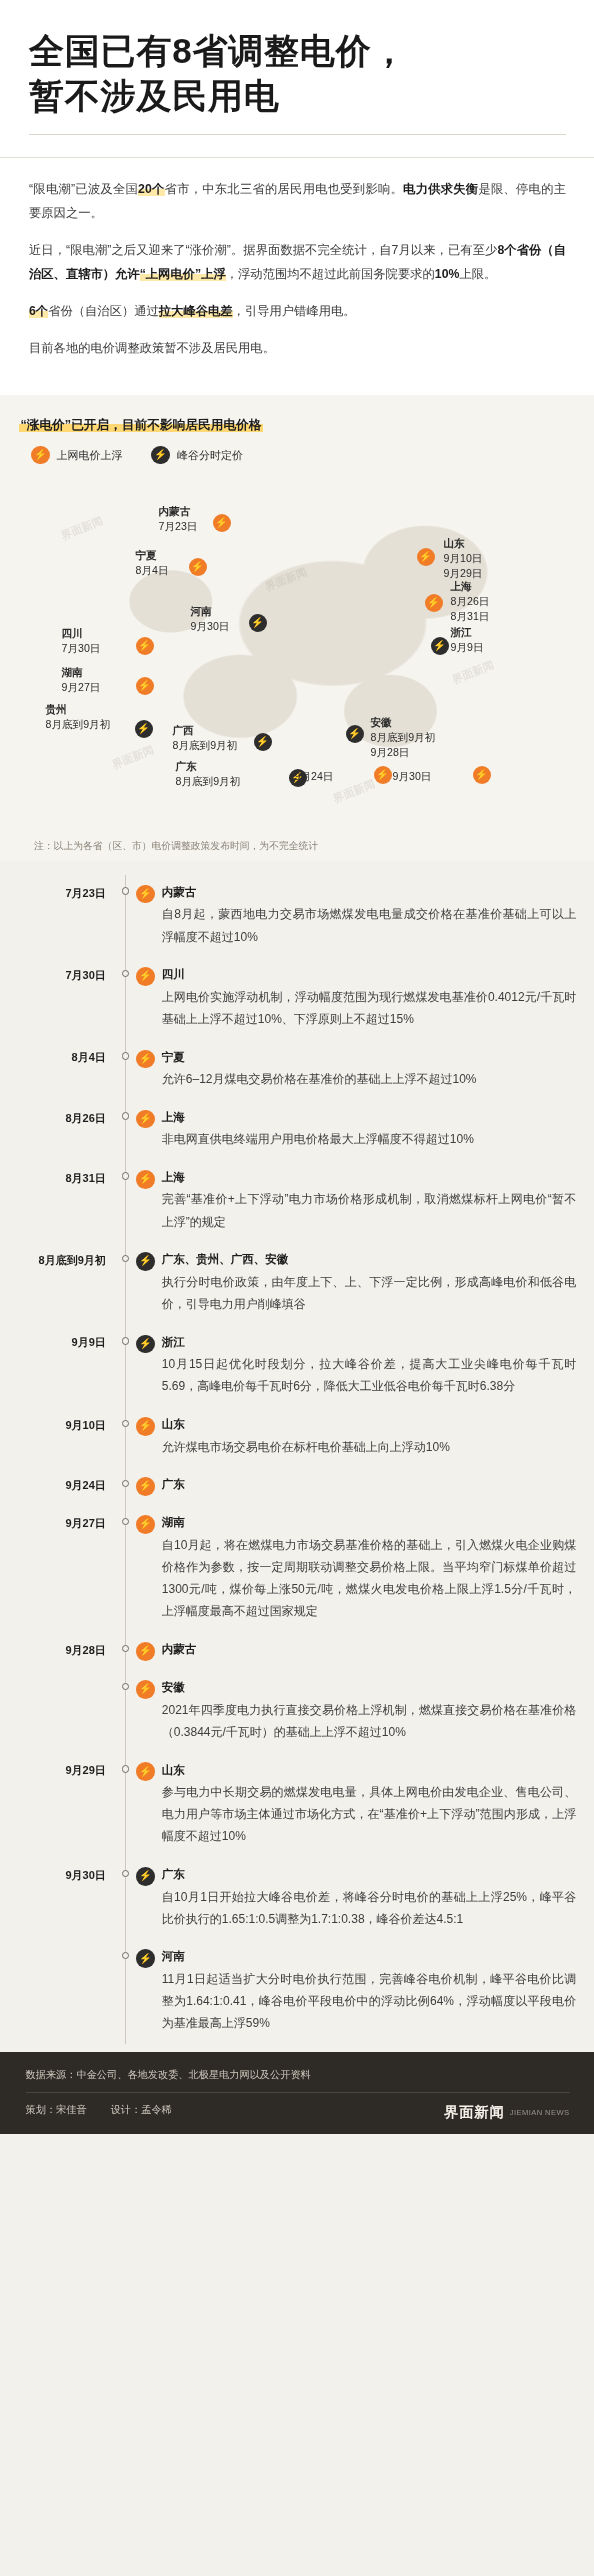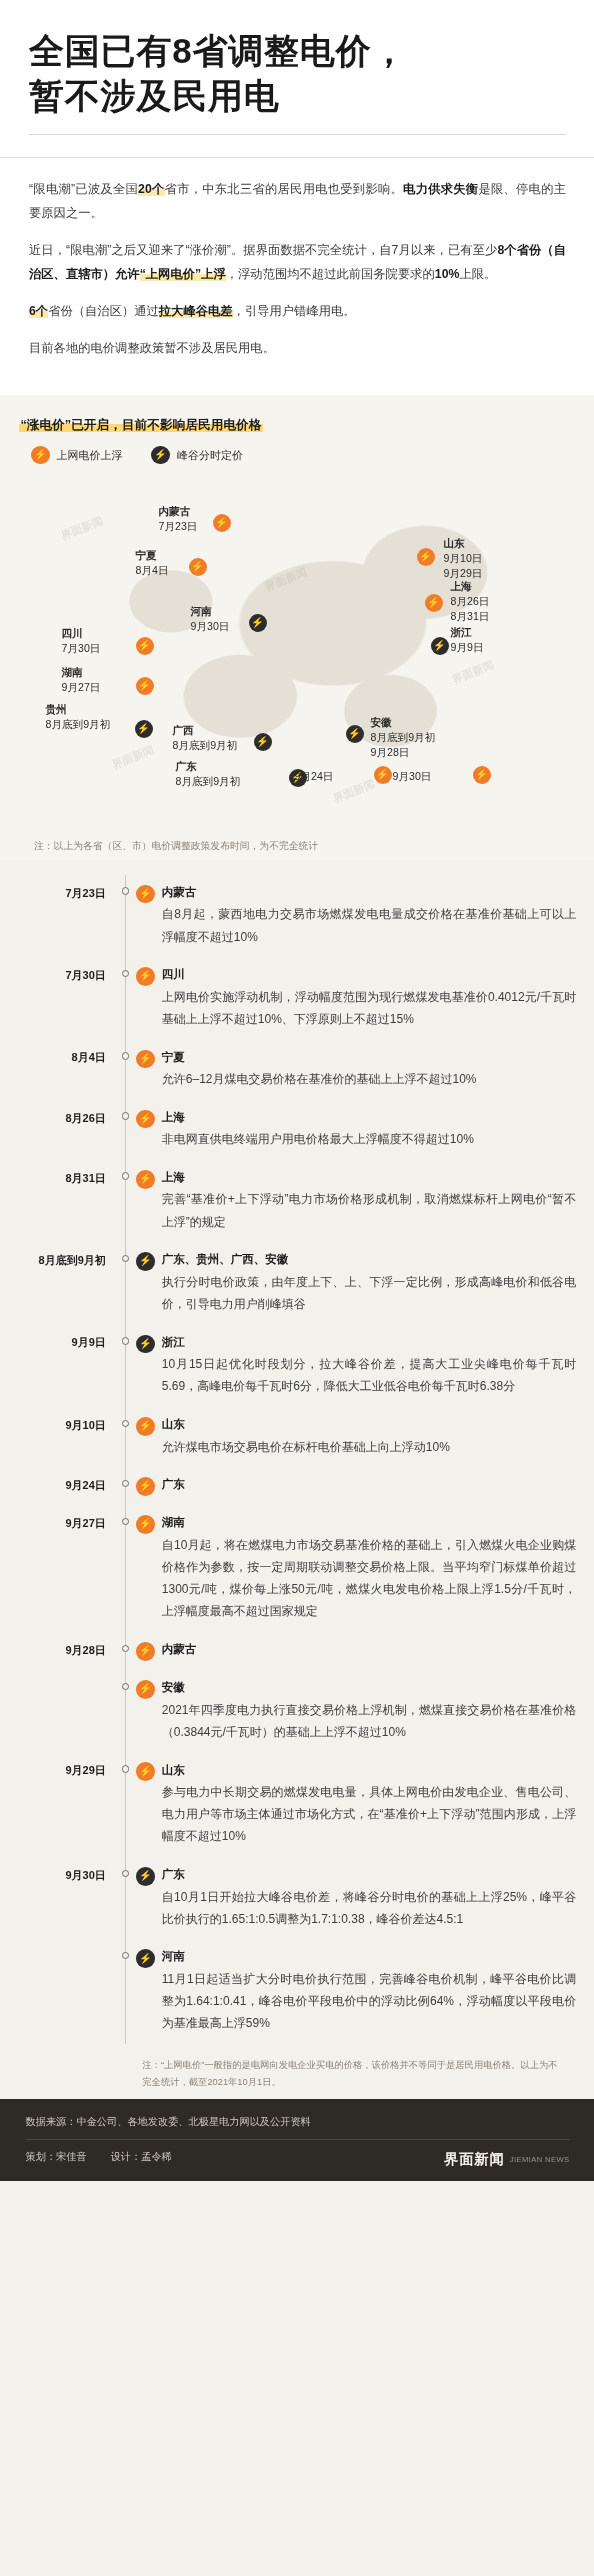--- a/index.html
+++ b/index.html
@@ -541,7 +541,6 @@
       </div>
     </div>
 
-    <div class="tl-note">注：“上网电价”一般指的是电网向发电企业买电的价格，该价格并不等同于是居民用电价格。以上为不完全统计，截至2021年10月1日。</div>
   </div>
 
   <div class="footer">

